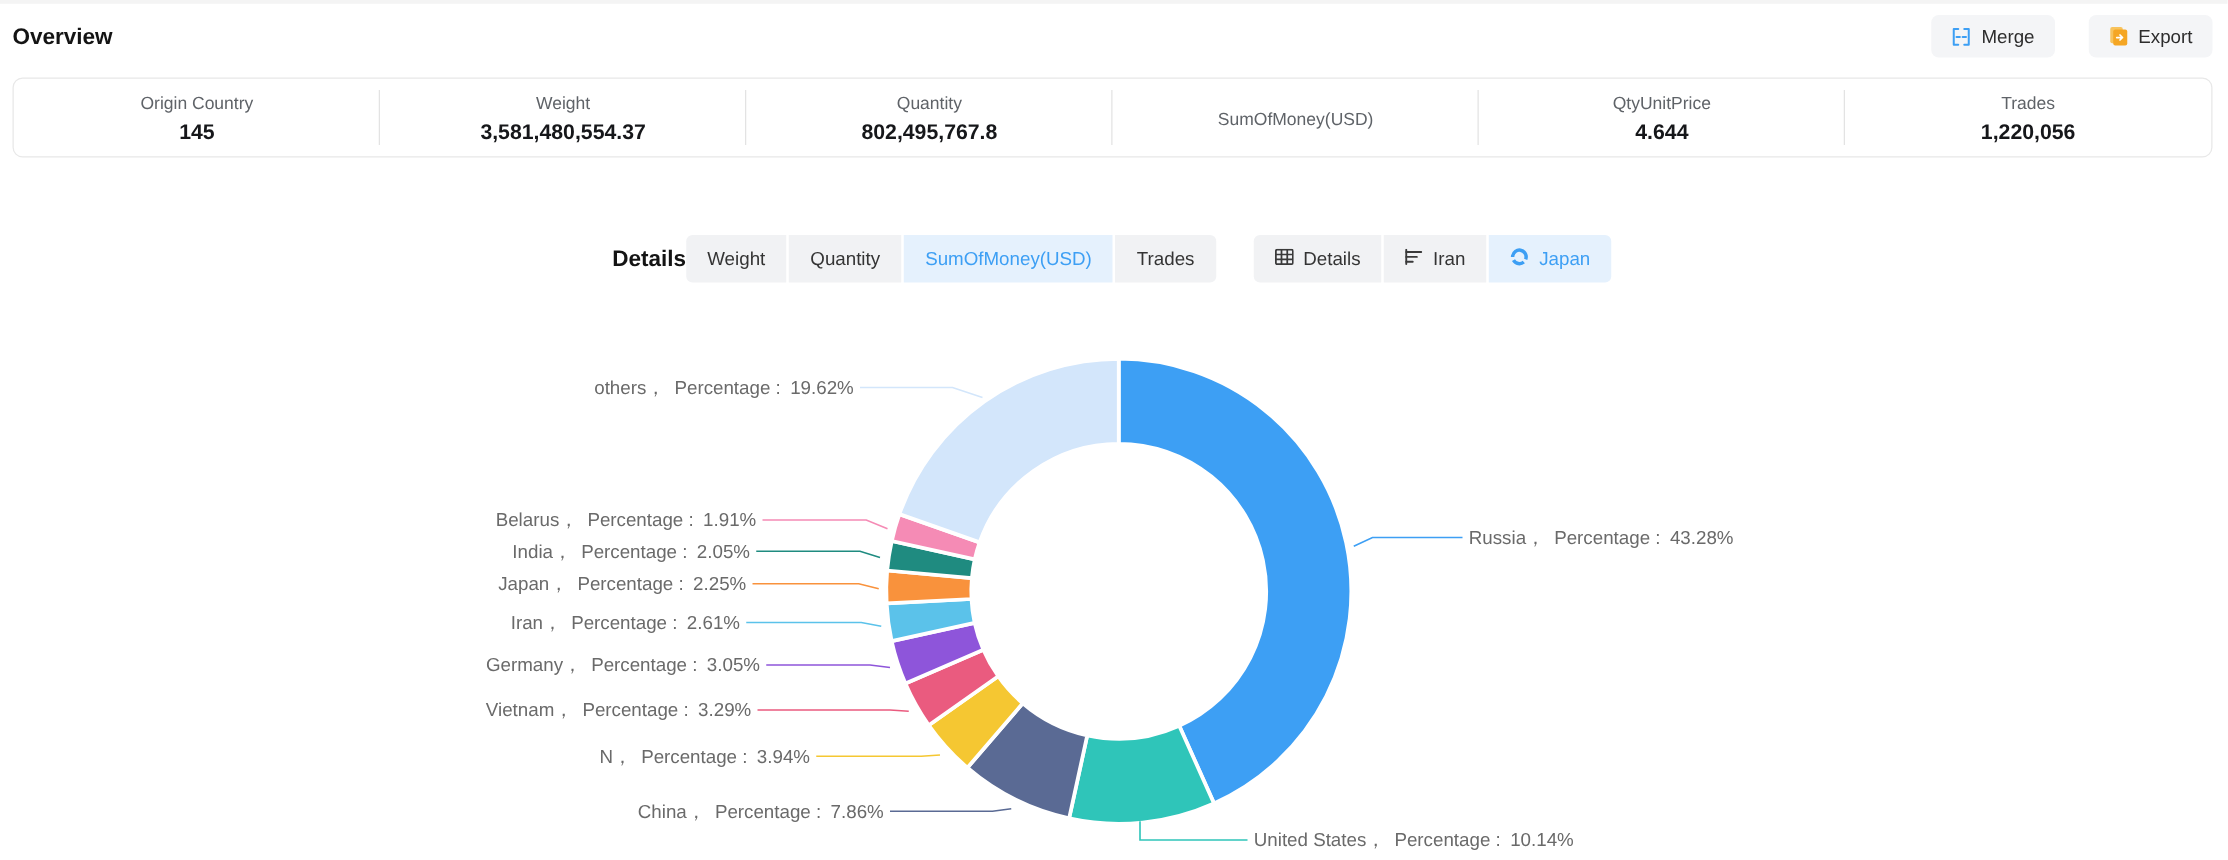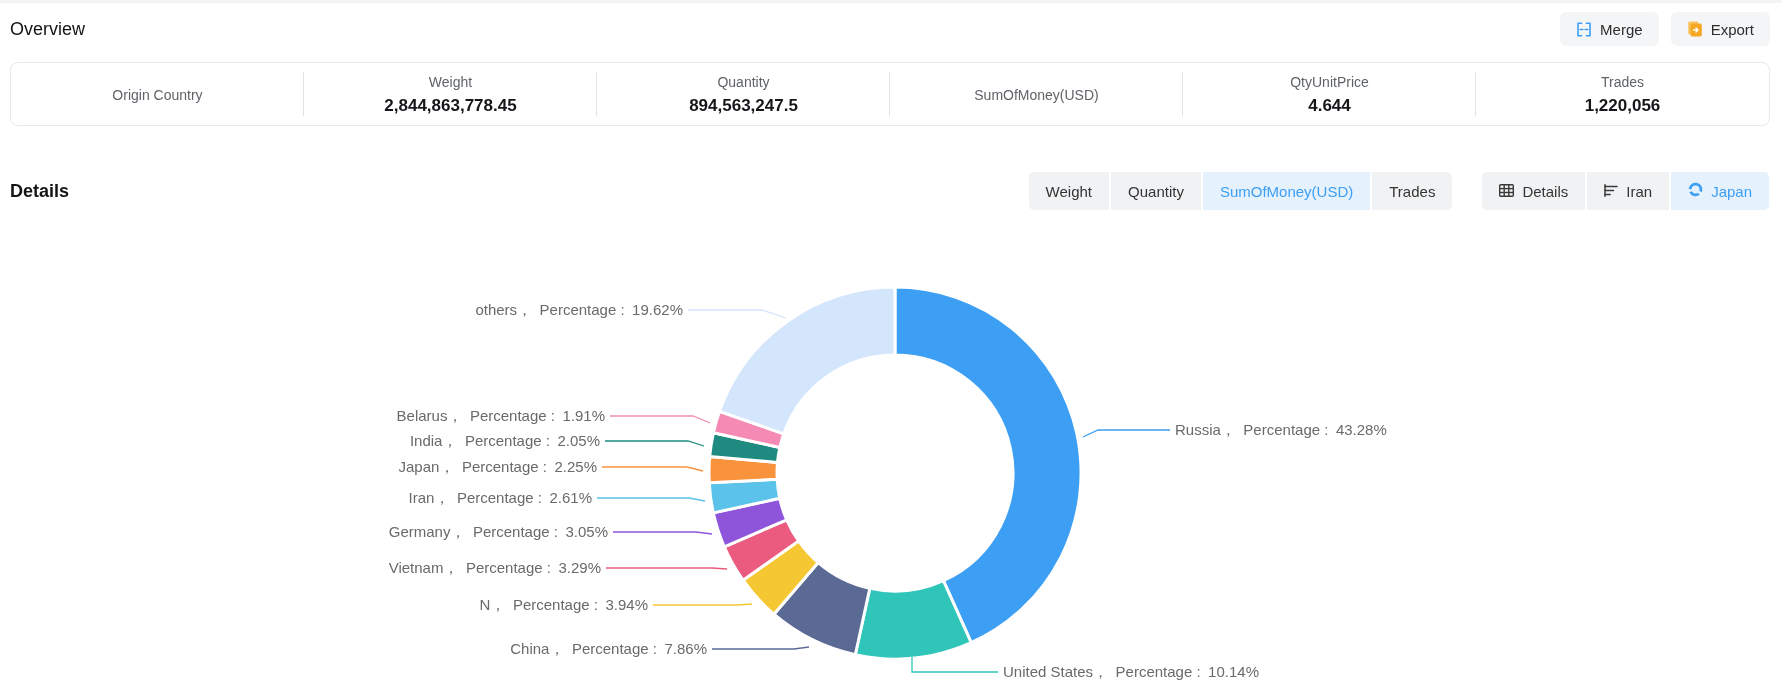--- a/index.html
+++ b/index.html
@@ -11,7 +11,7 @@
 
   .topbar { position:absolute; top:8px; left:10px; right:12px; height:42px;
     display:flex; align-items:center; justify-content:space-between; z-index:2; }
-  .page-title { font-size:18px; font-weight:400; color:#141414; }
+  .page-title { font-size:18px; font-weight:700; color:#141414; }
   .topbar-actions { display:flex; gap:12px; }
   .btn { display:flex; align-items:center; gap:8px; background:#f4f5f7; border:none;
     border-radius:6px; height:34px; padding:0 16px; font-size:15px; color:#2d2d2d;

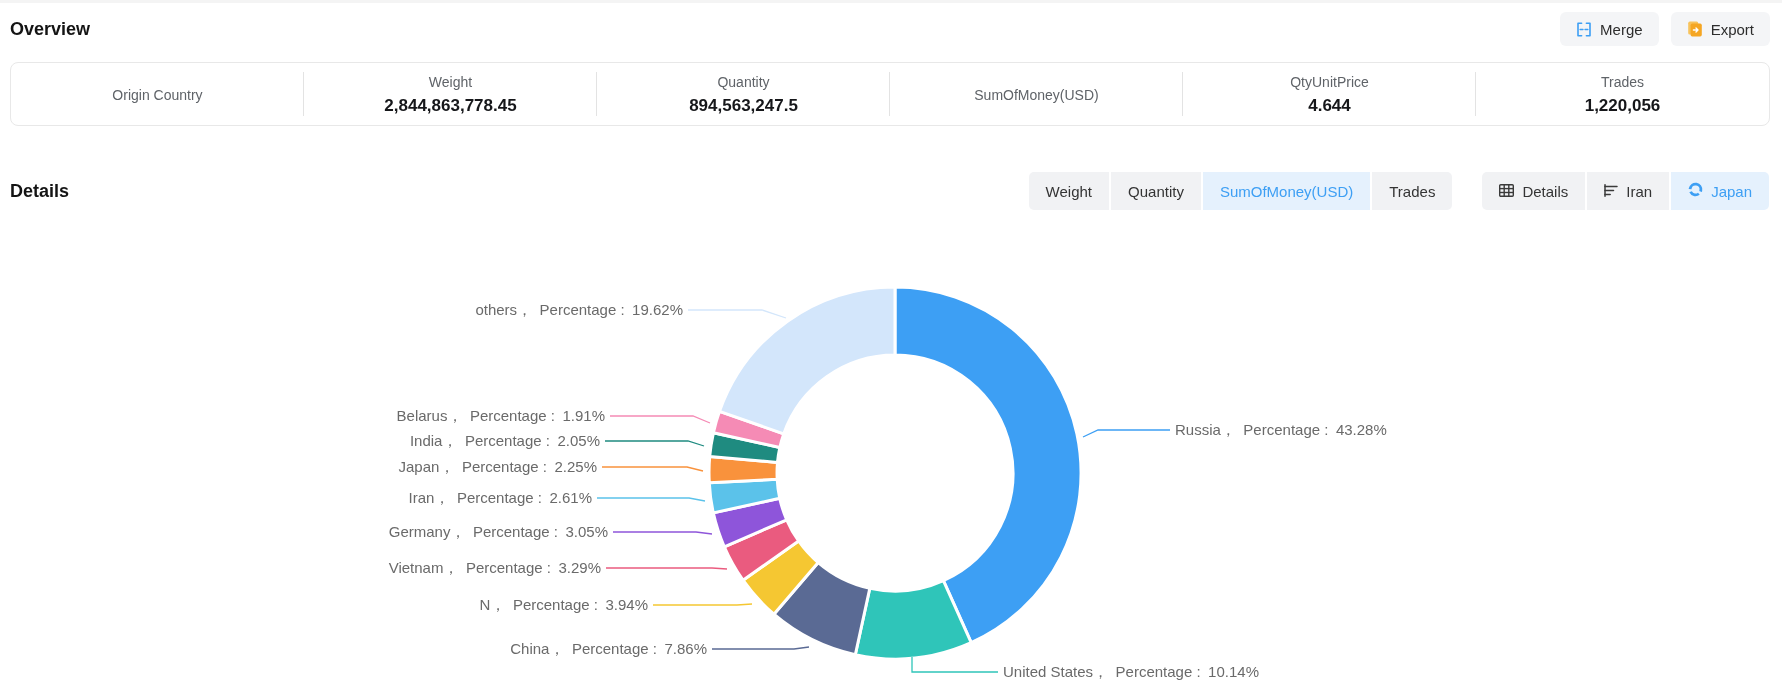--- a/index.html
+++ b/index.html
@@ -12,7 +12,7 @@
   .topbar { position:absolute; top:8px; left:10px; right:12px; height:42px;
     display:flex; align-items:center; justify-content:space-between; z-index:2; }
   .page-title { font-size:18px; font-weight:700; color:#141414; }
-  .topbar-actions { display:flex; gap:12px; }
+  .topbar-actions { display:flex; gap:27px; }
   .btn { display:flex; align-items:center; gap:8px; background:#f4f5f7; border:none;
     border-radius:6px; height:34px; padding:0 16px; font-size:15px; color:#2d2d2d;
     cursor:pointer; font-family:inherit; }

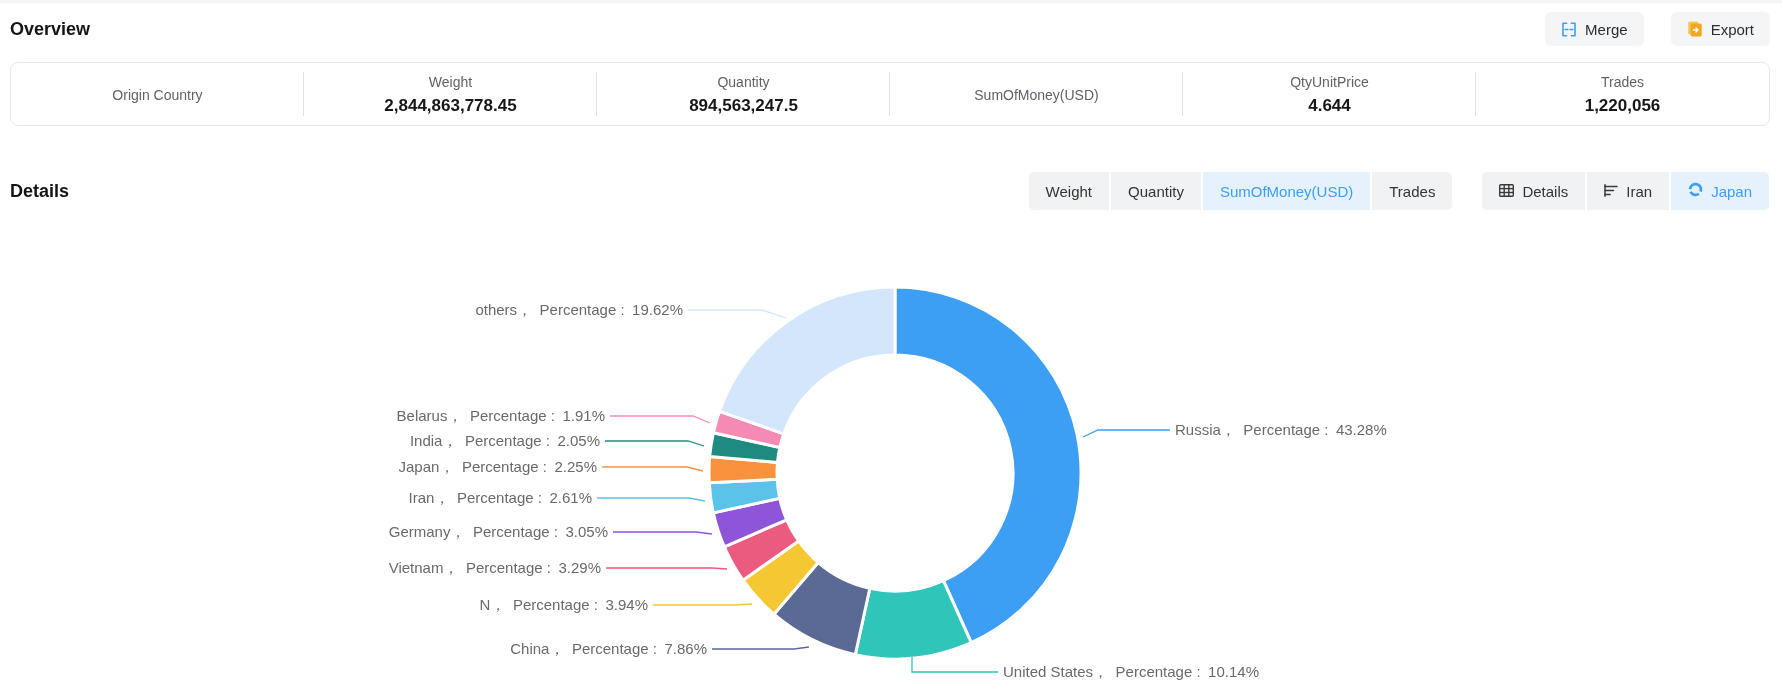--- a/index.html
+++ b/index.html
@@ -79,6 +79,7 @@
 <div class="stats-card">
     <div class="stat-item">
       <div class="stat-label">Origin Country</div>
+      <div class="stat-value">145</div>
     </div>
     <div class="stat-item">
       <div class="stat-label">Weight</div>

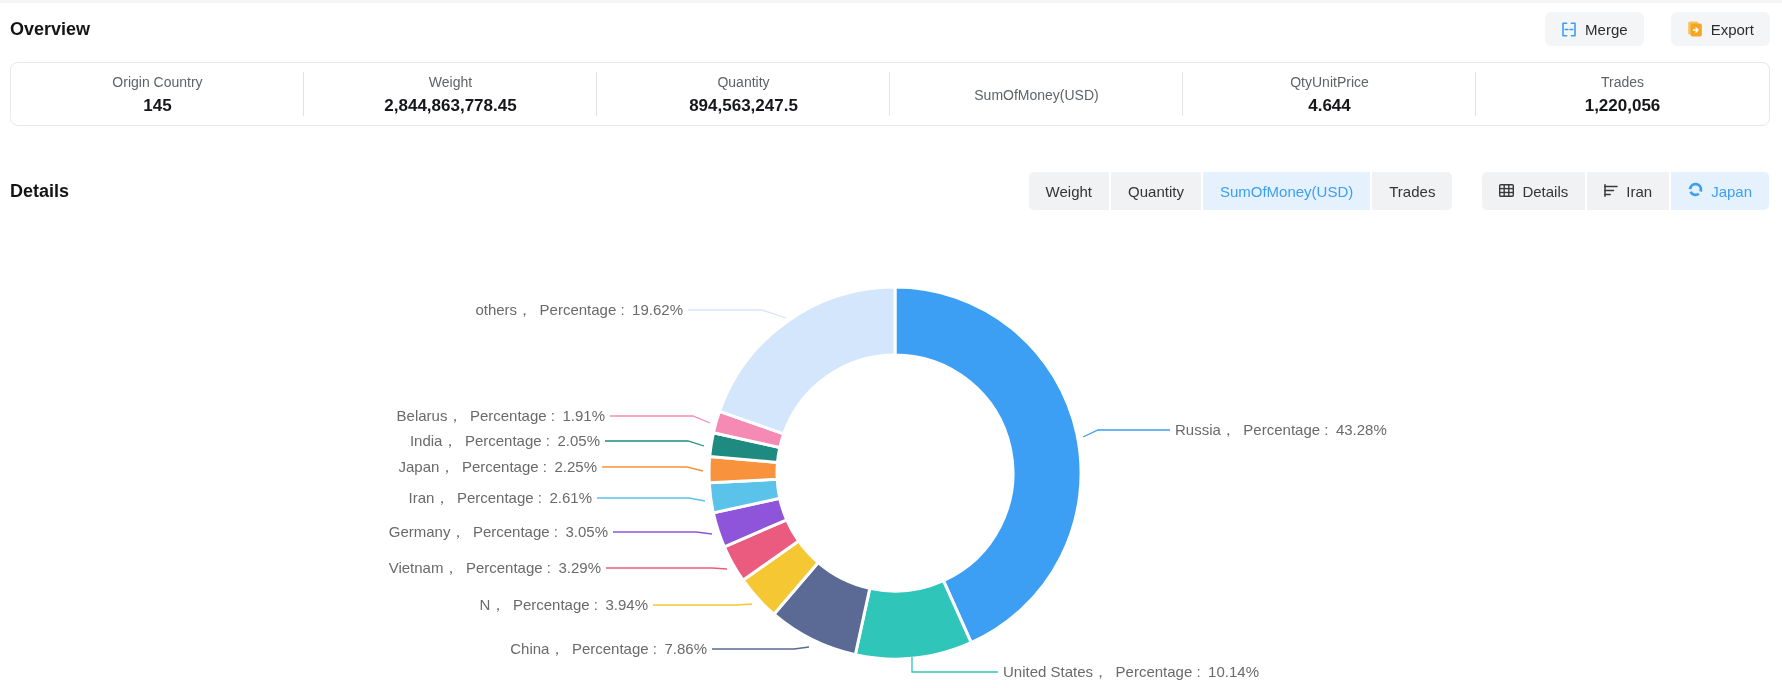--- a/index.html
+++ b/index.html
@@ -83,7 +83,7 @@
     </div>
     <div class="stat-item">
       <div class="stat-label">Weight</div>
-      <div class="stat-value">2,844,863,778.45</div>
+      <div class="stat-value">3,581,480,554.37</div>
     </div>
     <div class="stat-item">
       <div class="stat-label">Quantity</div>

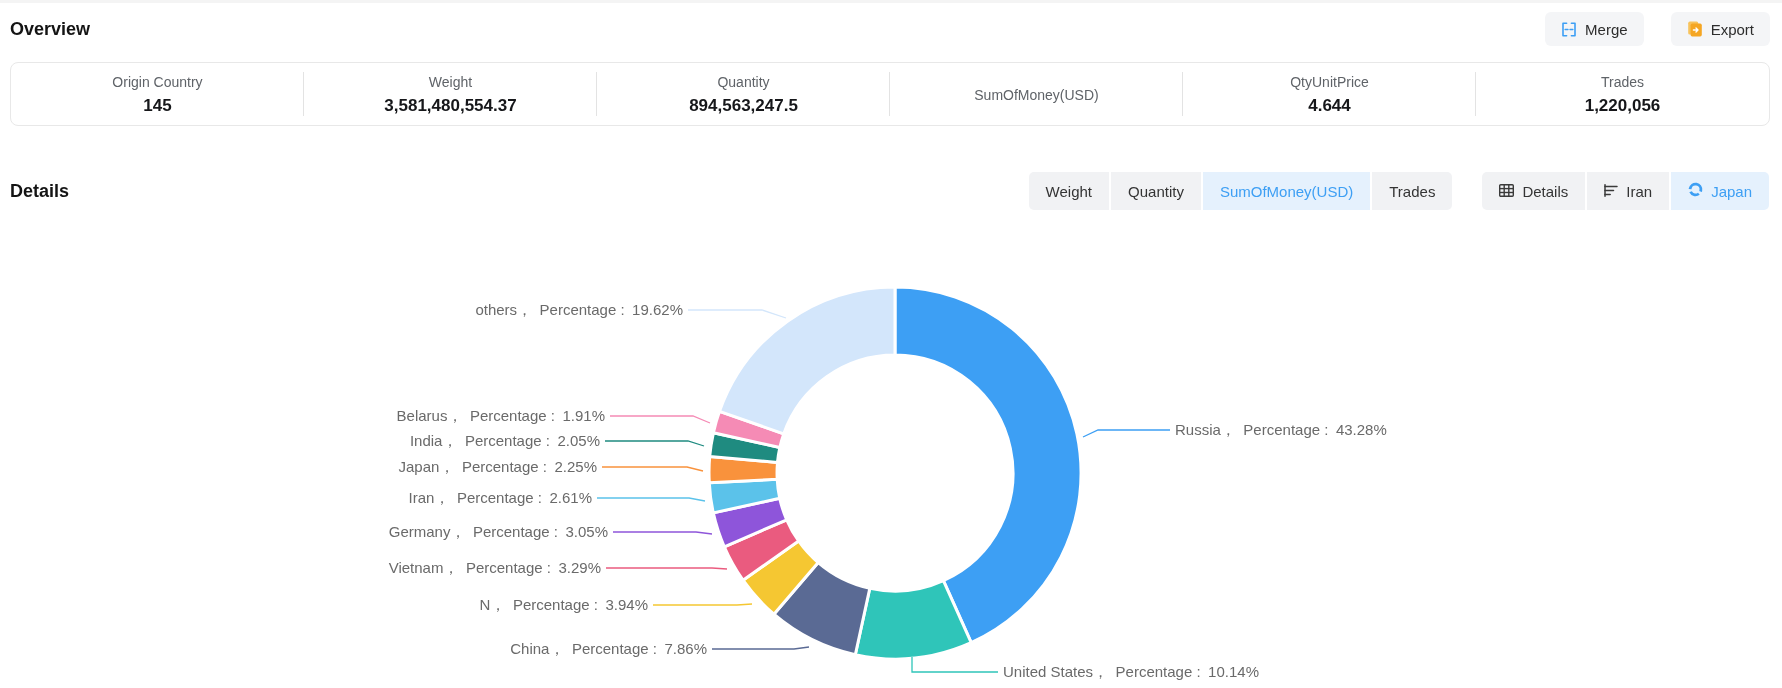--- a/index.html
+++ b/index.html
@@ -87,7 +87,7 @@
     </div>
     <div class="stat-item">
       <div class="stat-label">Quantity</div>
-      <div class="stat-value">894,563,247.5</div>
+      <div class="stat-value">802,495,767.8</div>
     </div>
     <div class="stat-item">
       <div class="stat-label">SumOfMoney(USD)</div>

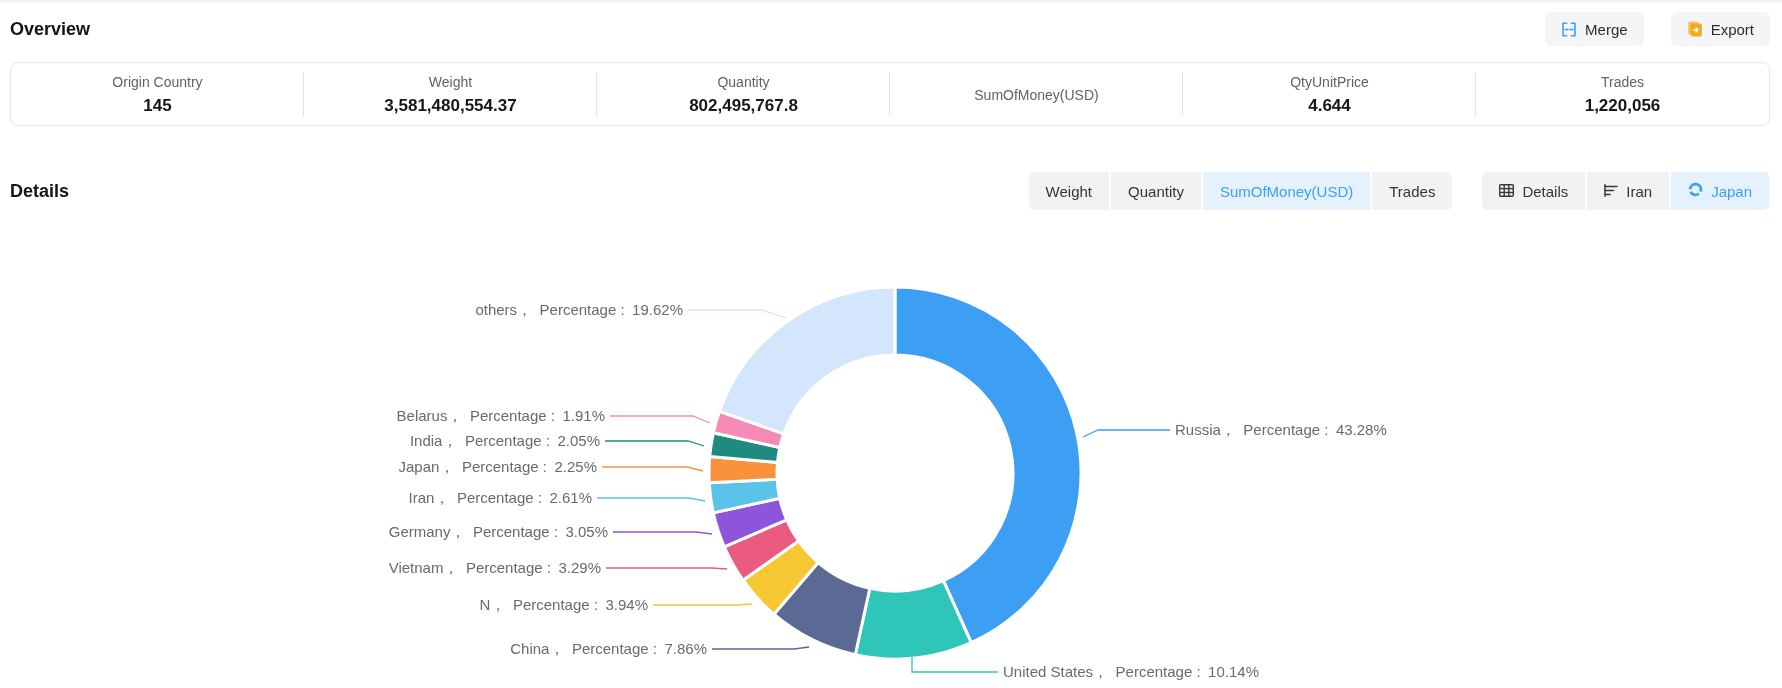--- a/index.html
+++ b/index.html
@@ -27,8 +27,8 @@
   .stat-label { font-size:14px; color:#5f6368; }
   .stat-value { font-size:17px; color:#16171a; font-weight:700; margin-top:6px; }
 
-  .details-row { position:absolute; top:170px; left:10px; right:13px; height:42px;
-    display:flex; align-items:center; justify-content:space-between; z-index:2; }
+  .details-row { position:absolute; top:186px; left:10px; right:13px; height:42px;
+    display:flex; align-items:center; justify-content:center; z-index:2; }
   .details-title { font-size:18px; font-weight:700; color:#141414; }
   .tab-groups { display:flex; gap:30px; }
   .tab-group { display:flex; gap:2px; }

